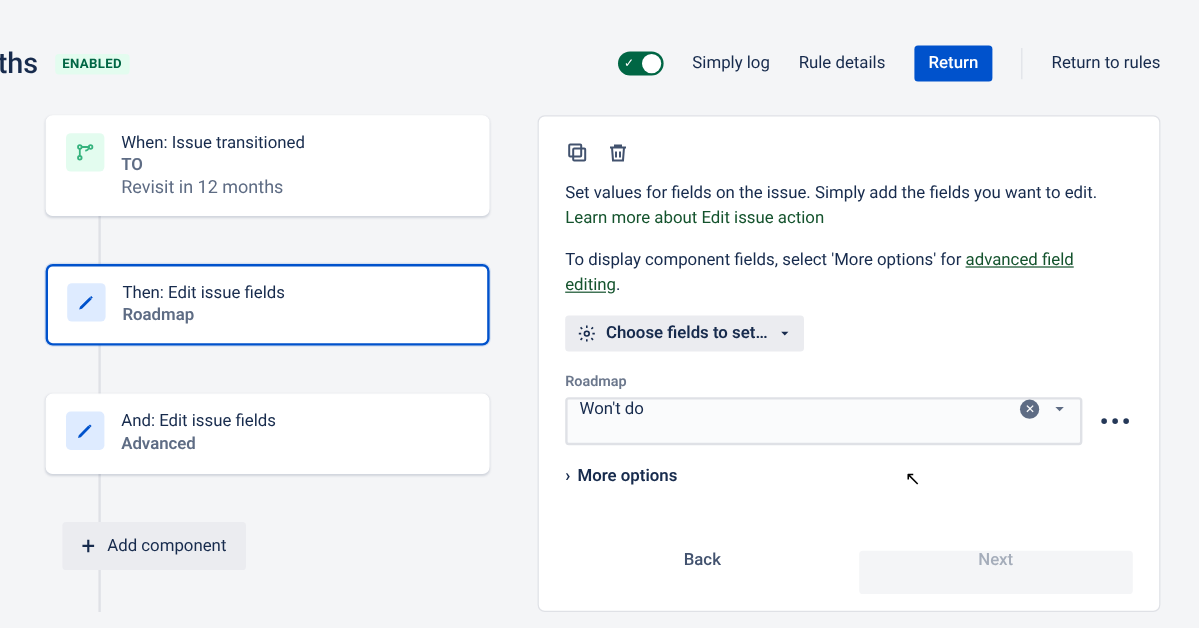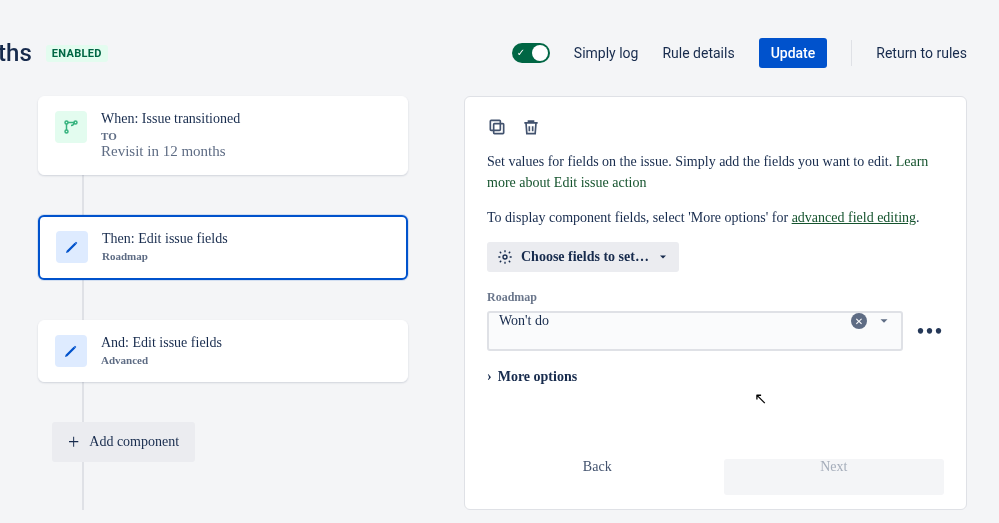--- a/index.html
+++ b/index.html
@@ -168,7 +168,7 @@
     </div>
     <span class="hdr-link">Simply log</span>
     <span class="hdr-link">Rule details</span>
-    <span class="btn-primary">Update</span>
+    <span class="btn-primary">Return</span>
     <span class="hdr-sep"></span>
     <span class="hdr-link">Return to rules</span>
   </div>

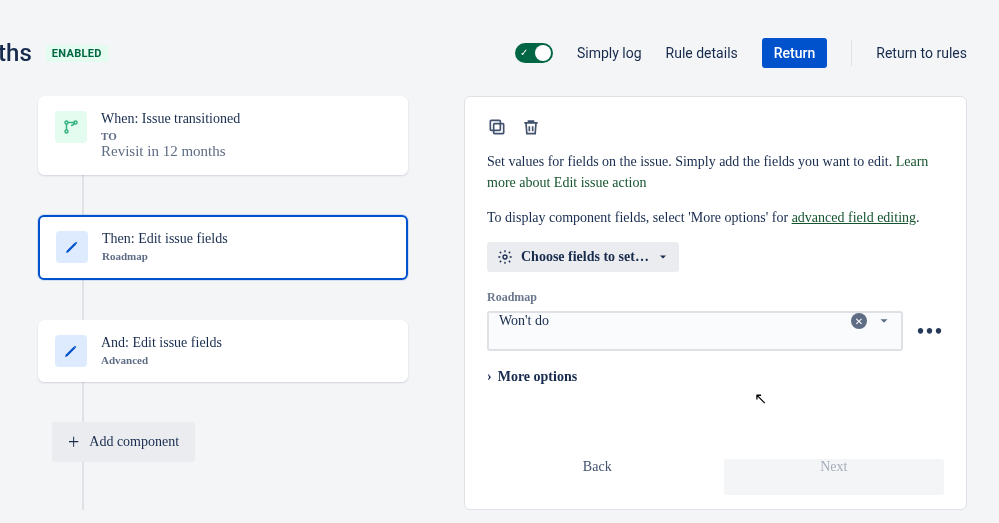--- a/index.html
+++ b/index.html
@@ -52,7 +52,7 @@
   .hdr-sep { width:1px; height: 26px; background: #dfe1e6; }
 
   
-  .body-wrap { display: flex; gap: 56px; padding: 18px 32px 0 38px; font-family: Liberation Serif, serif; }
+  .body-wrap { display: flex; gap: 40px; padding: 18px 32px 0 38px; }
 
   
   .chain { width: 370px; position: relative; }

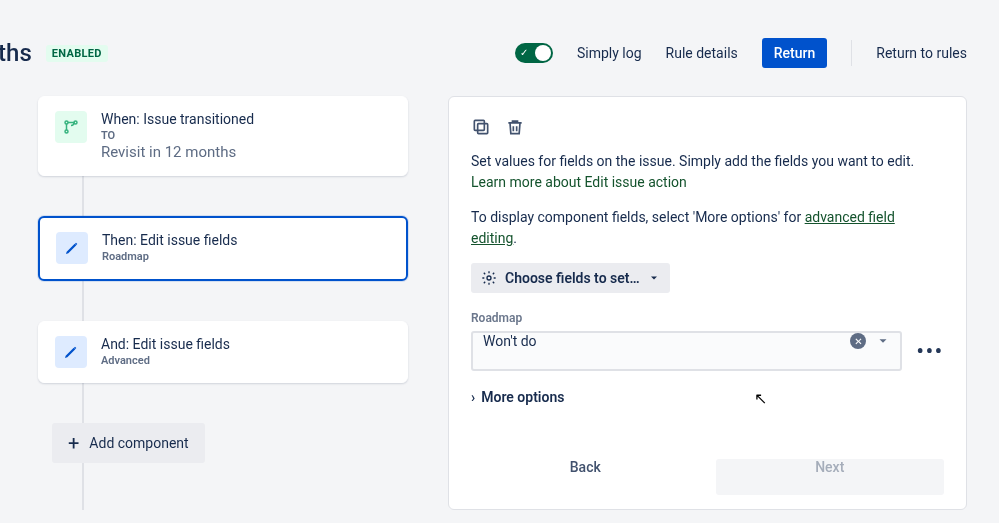--- a/index.html
+++ b/index.html
@@ -75,7 +75,7 @@
   .node-icon.green { background: #e3fcef; }
   .node-icon.blue  { background: #deebff; }
   .node-title { font-size: 14px; color: #172b4d; margin-bottom: 2px; }
-  .node-sub { font-size: 11px; color: #5e6c84; font-weight: 600; line-height: 1.3;}
+  .node-sub { font-size: 14px; color: #5e6c84; font-weight: 600; line-height: 1.3;}
   .node-sub2 { font-size: 15px; color: #5e6c84; font-weight: 400; }
 
   .add-comp {

